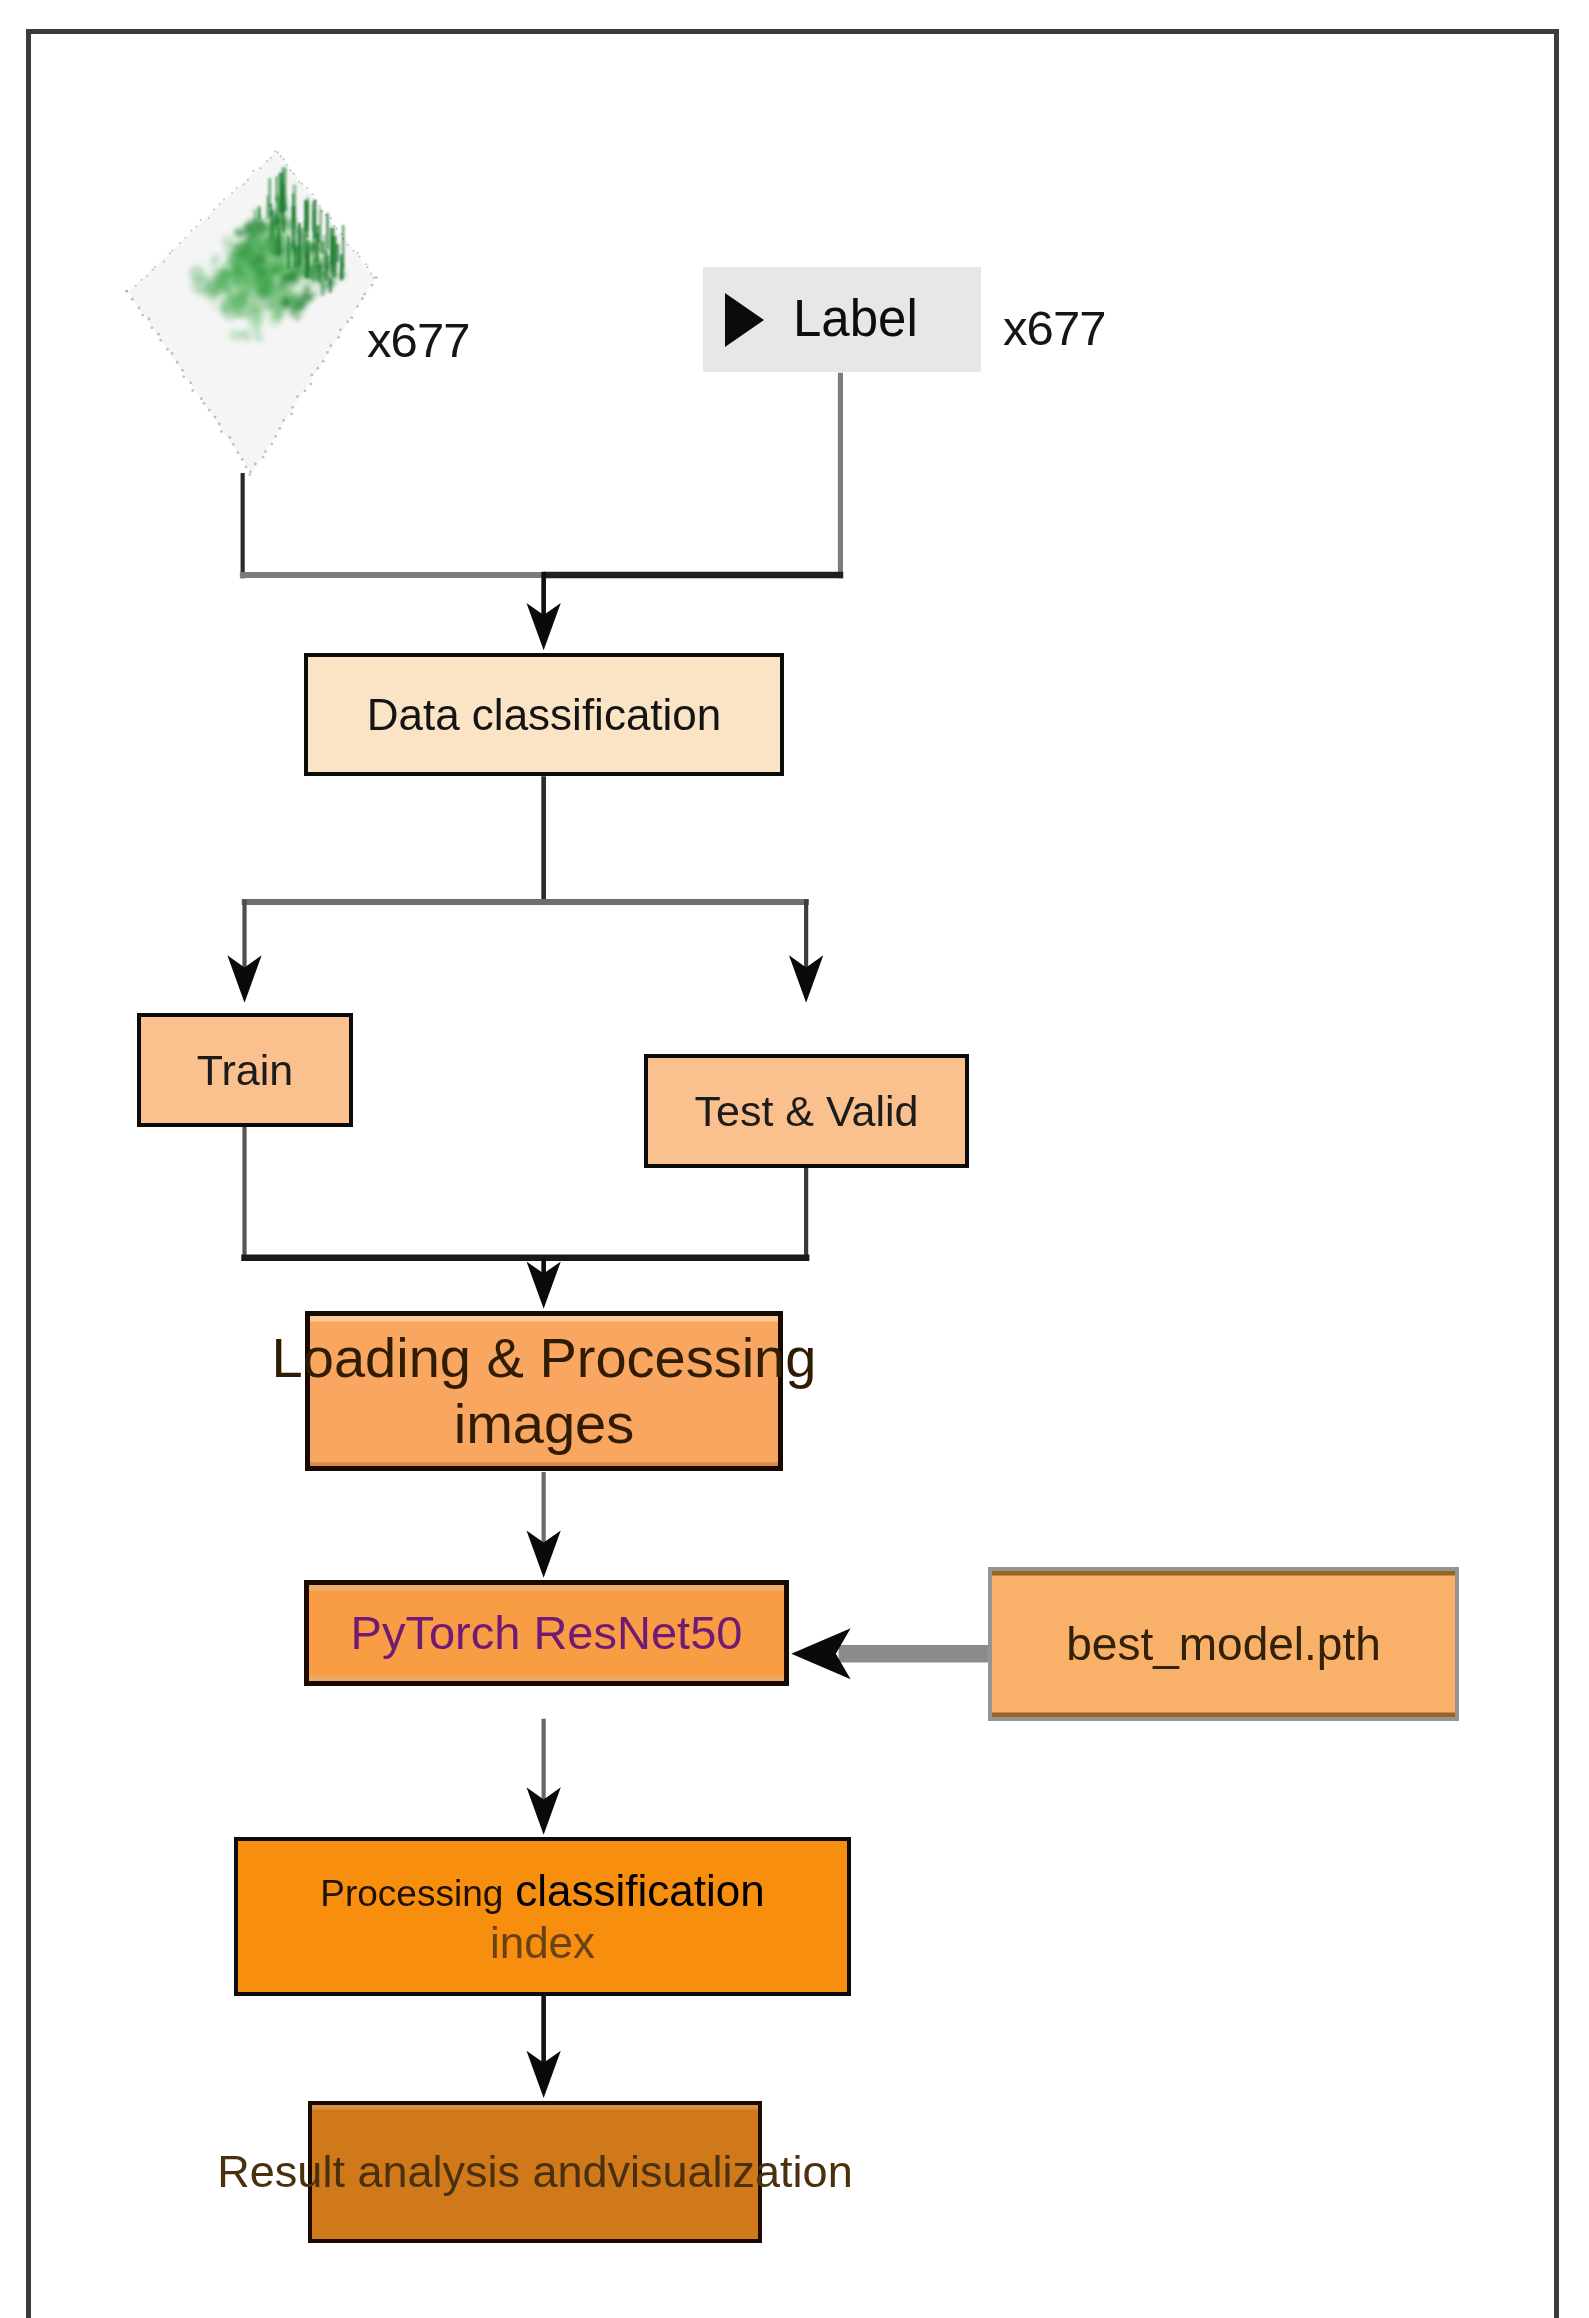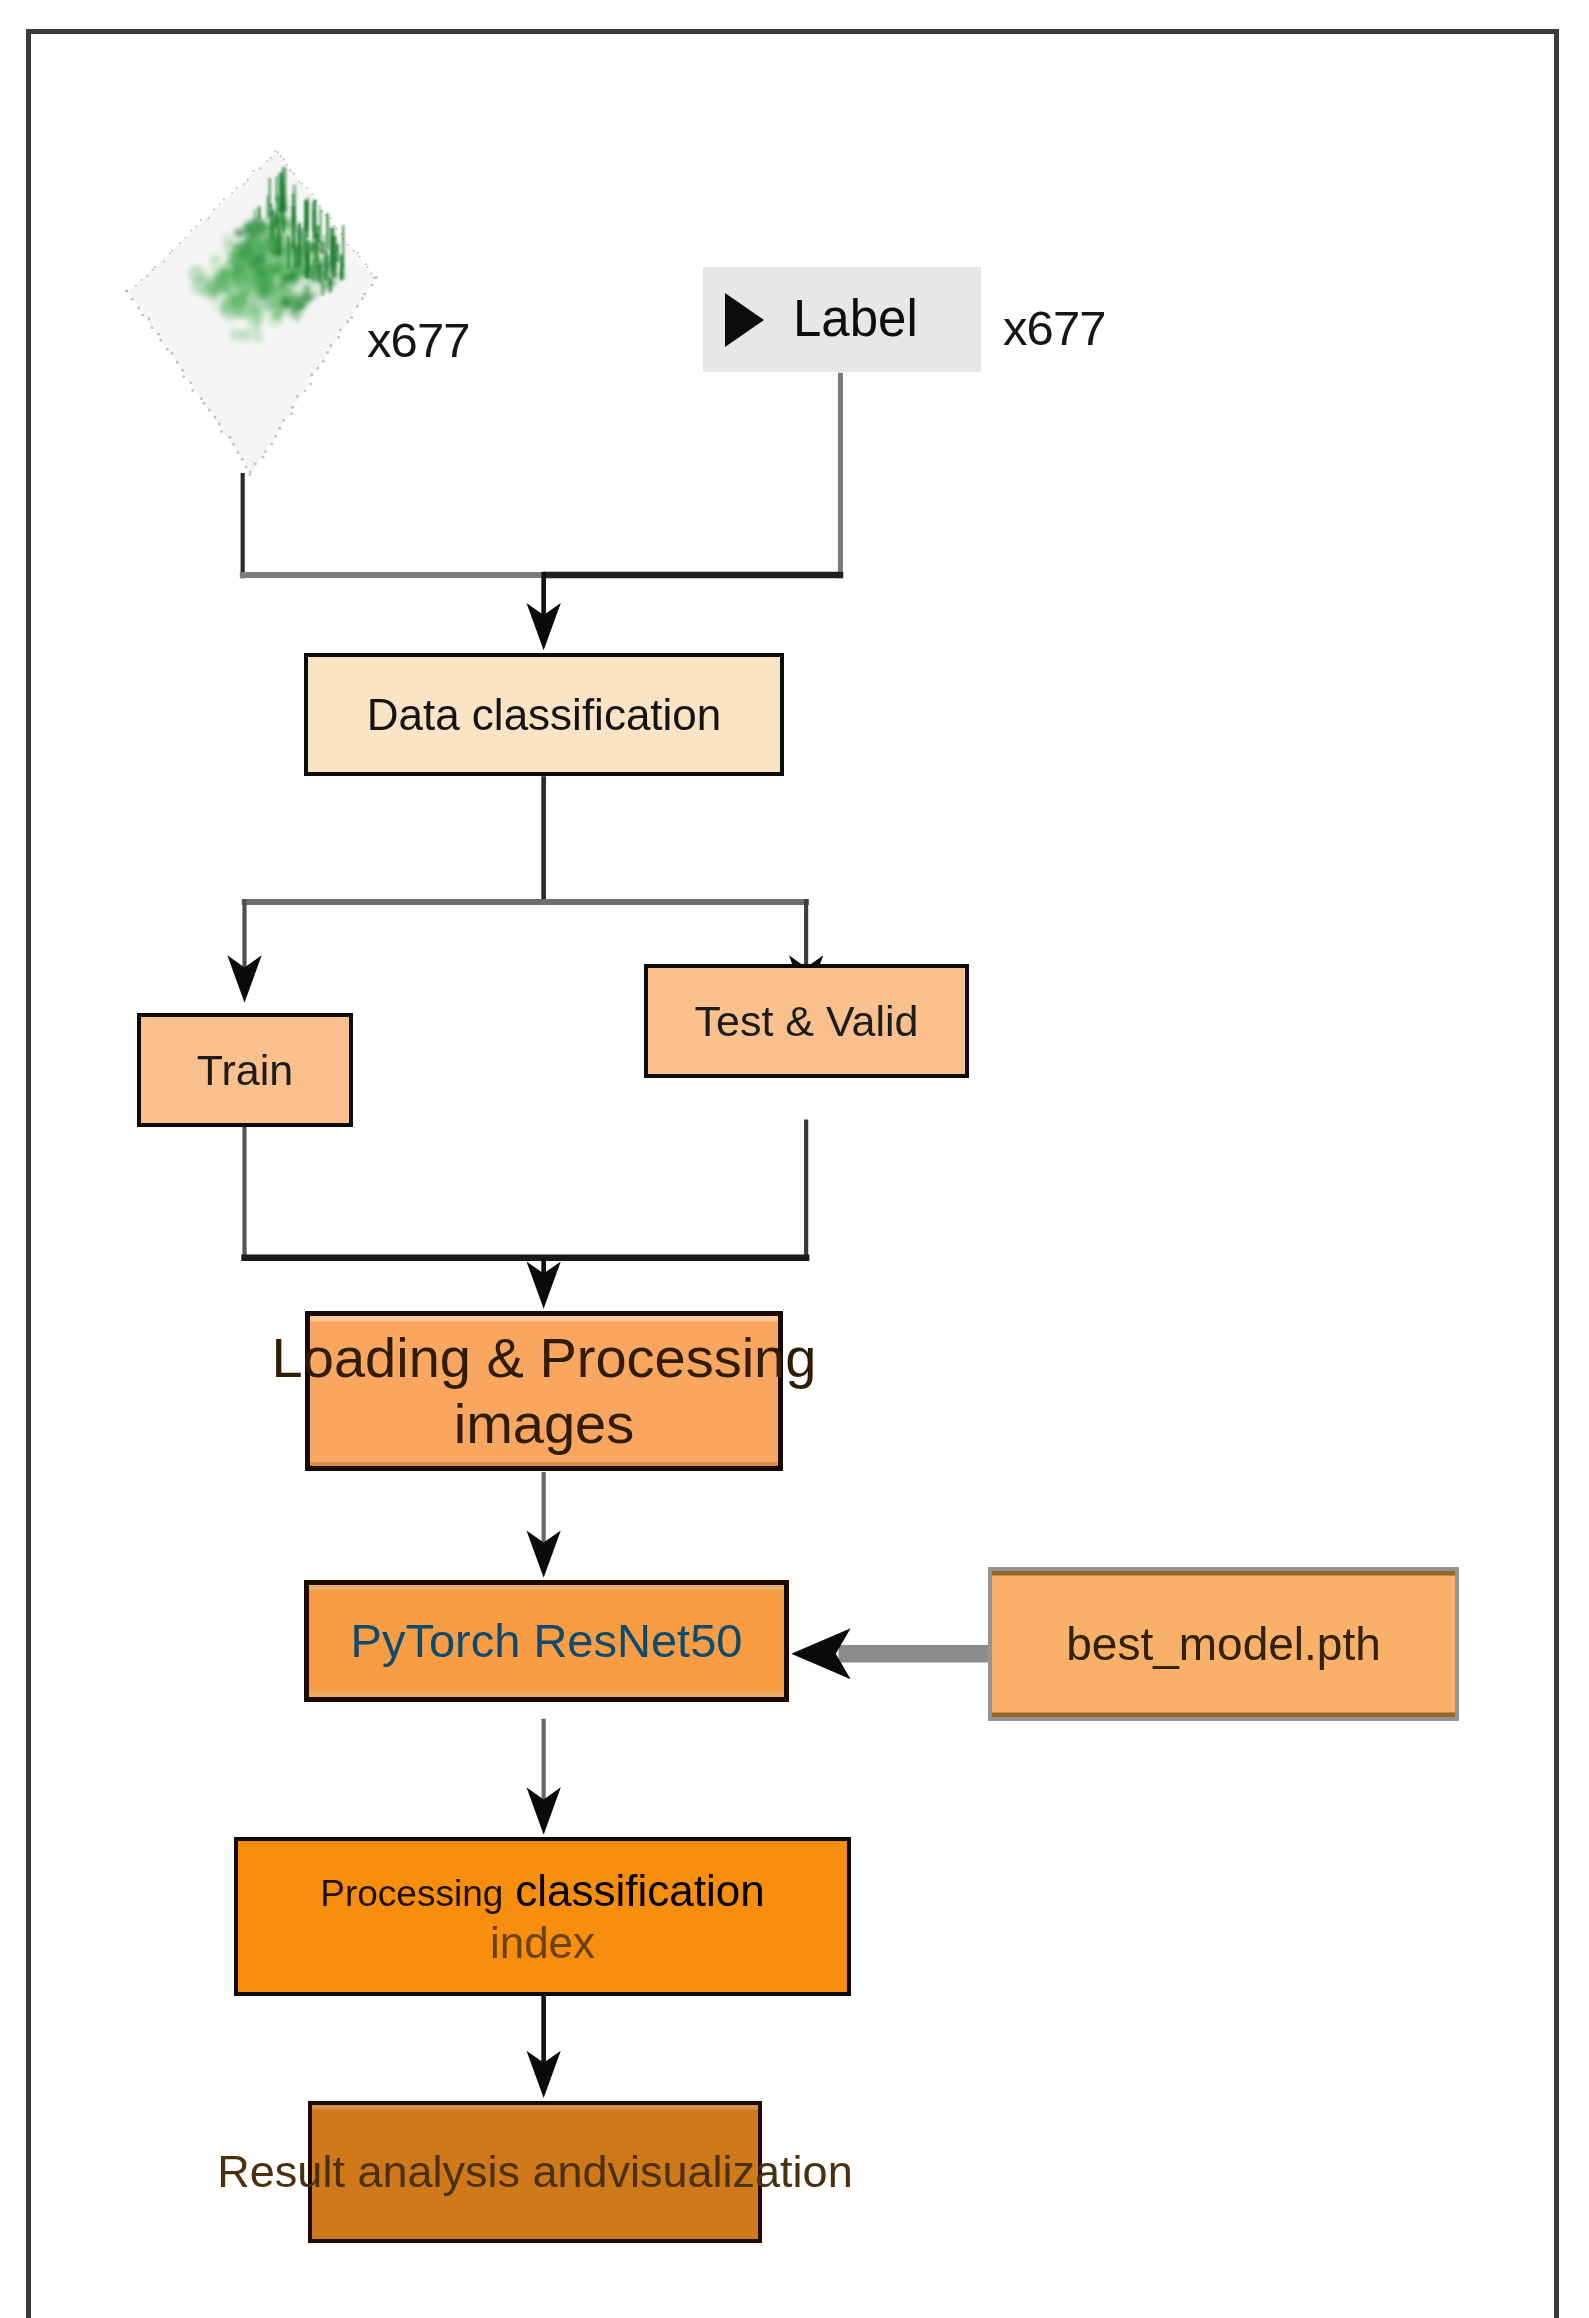--- a/index.html
+++ b/index.html
@@ -50,7 +50,7 @@
     font-size:43px;color:#1c1c1c;margin-top:8px;
   }
   .test-box{
-    left:644px;top:964px;width:325px;height:114px;
+    left:644px;top:1054px;width:325px;height:114px;
     background:var(--split_bg,#fac08d);border:4.2px solid #0c0c0c;
     font-size:43px;color:#1c1c1c;
   }

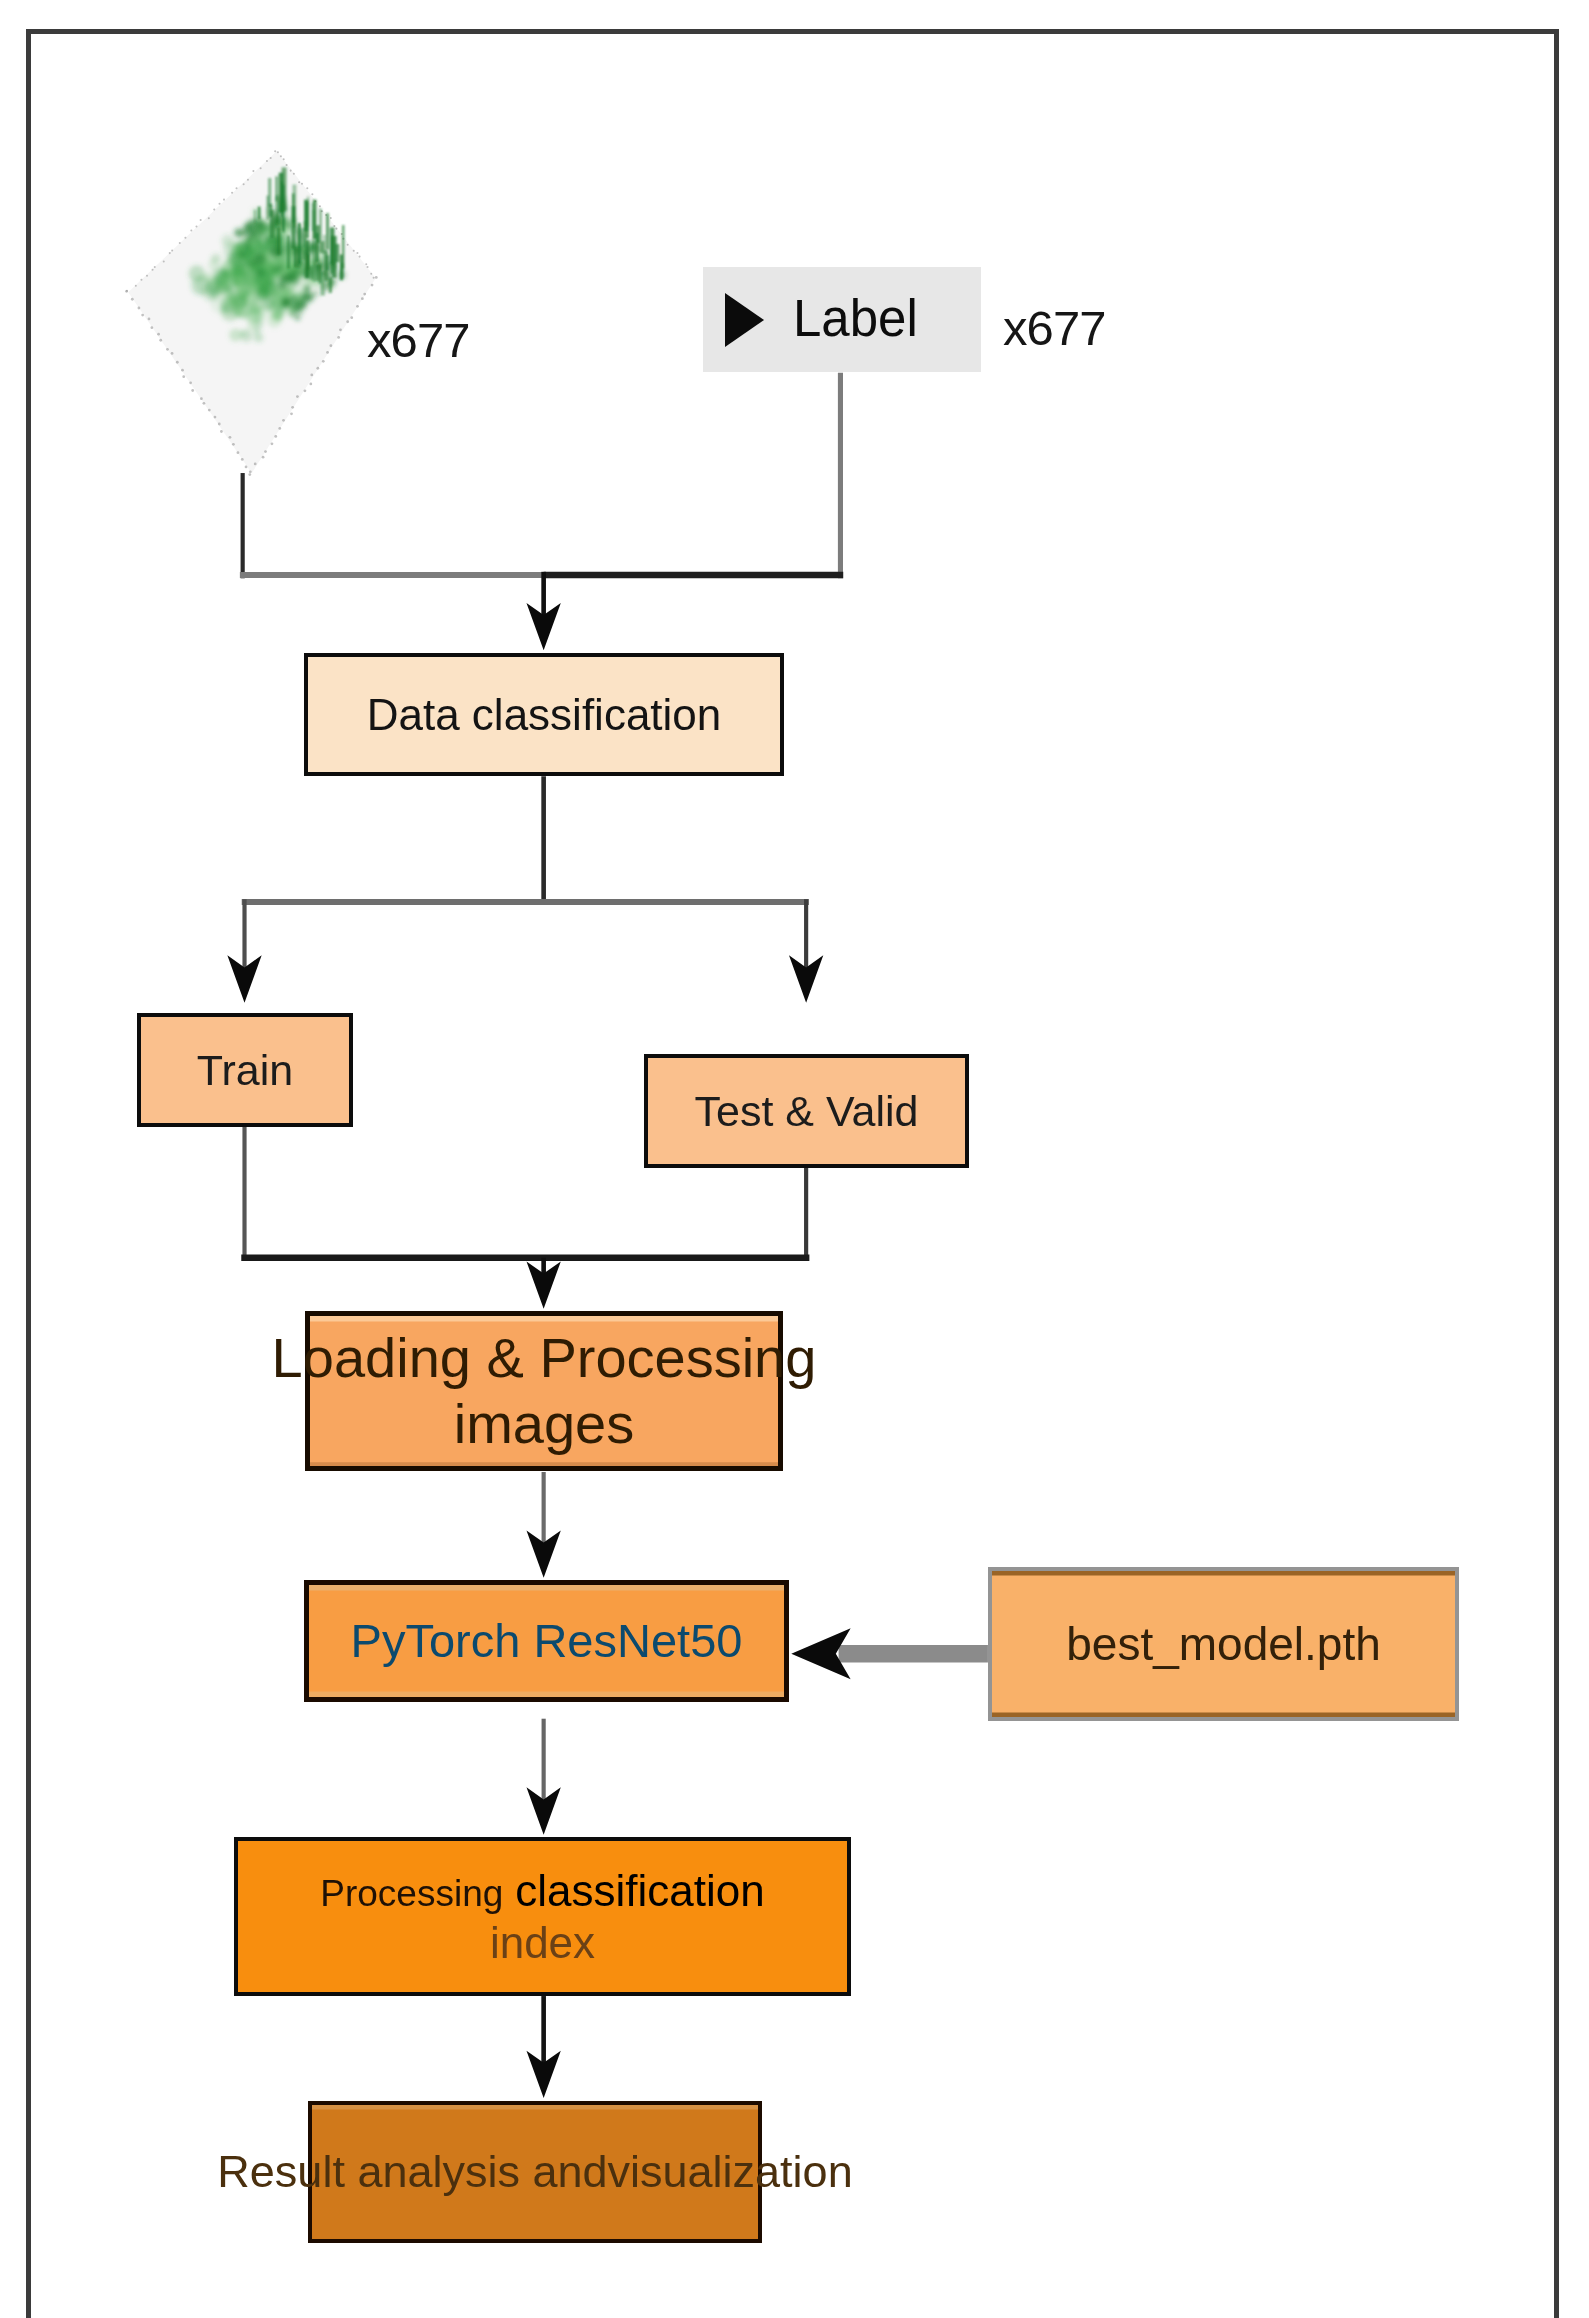--- a/index.html
+++ b/index.html
@@ -61,10 +61,10 @@
     font-size:56px;color:#2f1c03;flex-direction:column;
   }
   .pytorch-box{
-    left:304px;top:1580px;width:485px;height:122px;
+    left:304px;top:1580px;width:485px;height:106px;
     background:var(--pytorch_bg,#f89d43);border:5.6px solid #1a0a00;
     box-shadow:inset 0 5.6px 0 rgba(230,180,120,.8), inset 0 -5.6px 0 rgba(230,180,120,.6);
-    font-size:47px;color:#0c4a6e;
+    font-size:47px;color:#701a75;
   }
   .best-box{
     left:988px;top:1567px;width:471px;height:154px;

